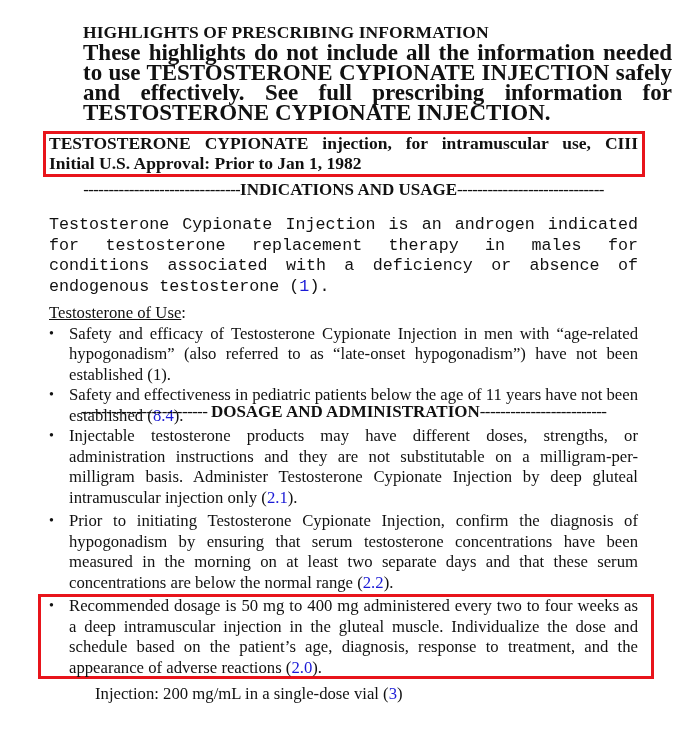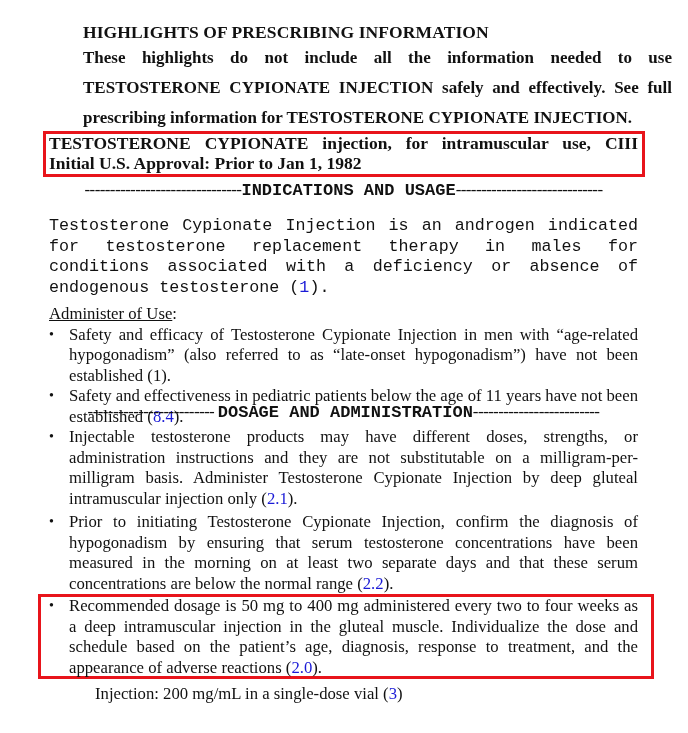--- a/index.html
+++ b/index.html
@@ -7,7 +7,7 @@
          font-family: "Liberation Serif", "DejaVu Serif", serif; color: #111; }
   .page { position: absolute; left: 51px; top: 22px; width: 589px; margin-left: 32px; }
   .hl-title { font-weight: bold; font-size: 17.5px; line-height: 21px; margin: 0; letter-spacing: 0.1px; }
-  .hl-disclaimer { font-weight: bold; font-size: 17px; line-height: 30px; text-align: justify; text-align-last: left; margin: 0; font-family: Liberation Serif, serif; }
+  .hl-disclaimer { font-weight: bold; font-size: 23px; line-height: 20px; text-align: justify; text-align-last: left; margin: 0; font-family: Liberation Serif, serif; }
   .boxed-1 { position: absolute; left: 43px; top: 131px; width: 596px; height: 40px; border: 3px solid #e8141b; box-sizing: content-box; }
   .product-line { position: absolute; left: 49px; top: 133px; width: 589px; font-weight: bold; font-size: 17.5px; line-height: 20px; }
   .product-line .l1 { display: block; text-align: justify; text-align-last: justify; }

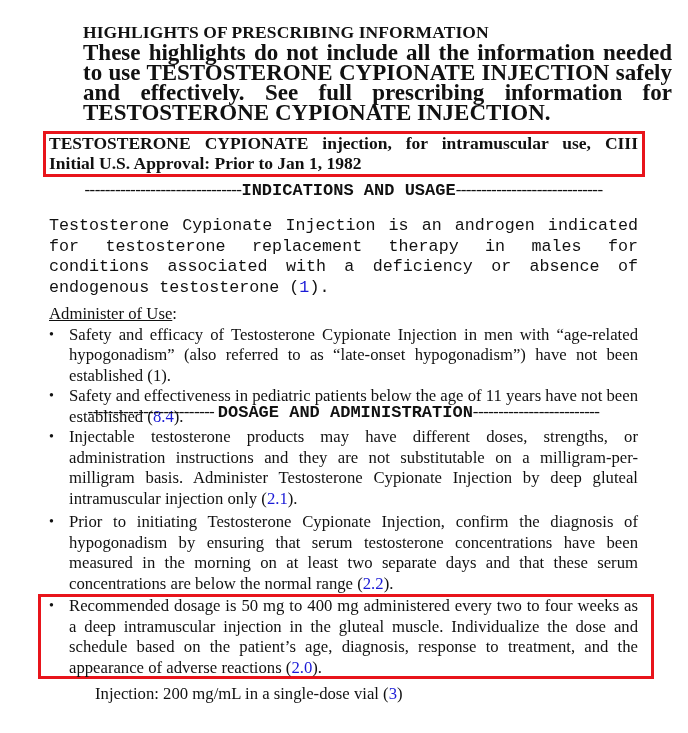--- a/index.html
+++ b/index.html
@@ -13,7 +13,7 @@
   .product-line .l1 { display: block; text-align: justify; text-align-last: justify; }
   .section-header { font-size: 17px; line-height: 20px; white-space: nowrap; overflow: hidden; width: 589px; text-align: center; }
   .section-header .dash { font-weight: normal; letter-spacing: -0.6px; }
-  .section-header .title { font-weight: bold; font-family: Liberation Mono, monospace; }
+  .section-header .title { font-weight: bold; }
   .body-text { font-size: 16.7px; line-height: 20.5px; text-align: justify; margin: 0; }
   .link { color: #1a1ad6; }
   .u { text-decoration: underline; }

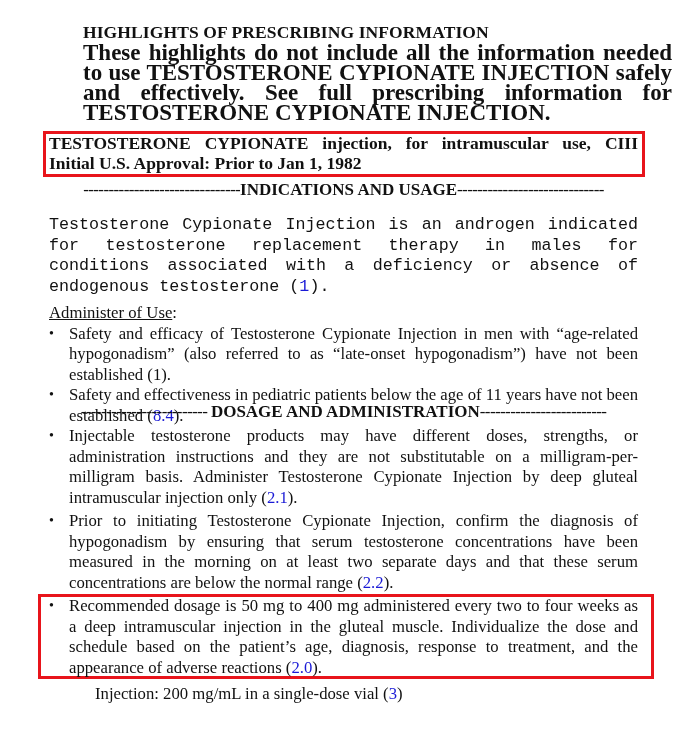--- a/index.html
+++ b/index.html
@@ -45,7 +45,7 @@
     <span>Testosterone Cypionate Injection is an androgen indicated for testosterone replacement therapy in males for conditions associated with a deficiency or absence of endogenous testosterone (</span><span class="link">1</span><span>).</span>
   </p>
   <div class="body-text" style="margin-top:6px;">
-    <span class="u">Administer of Use</span><span>:</span>
+    <span class="u">Testosterone of Use</span><span>:</span>
   </div>
   <ul class="bul">
     <li>

